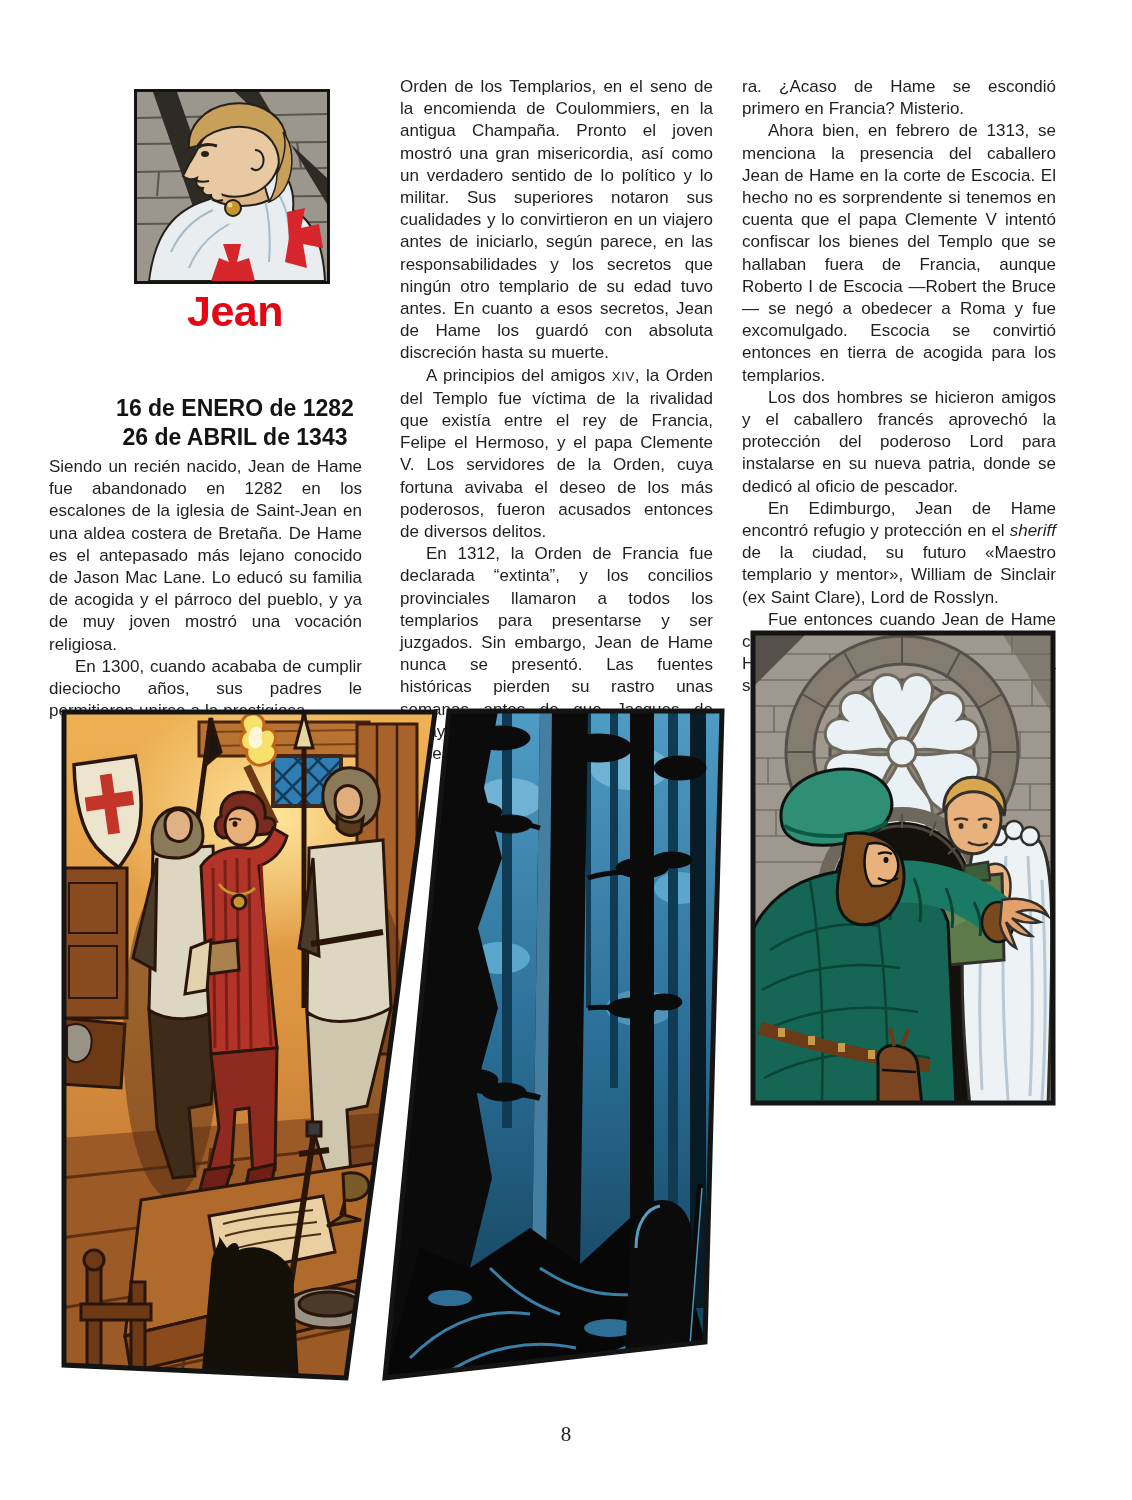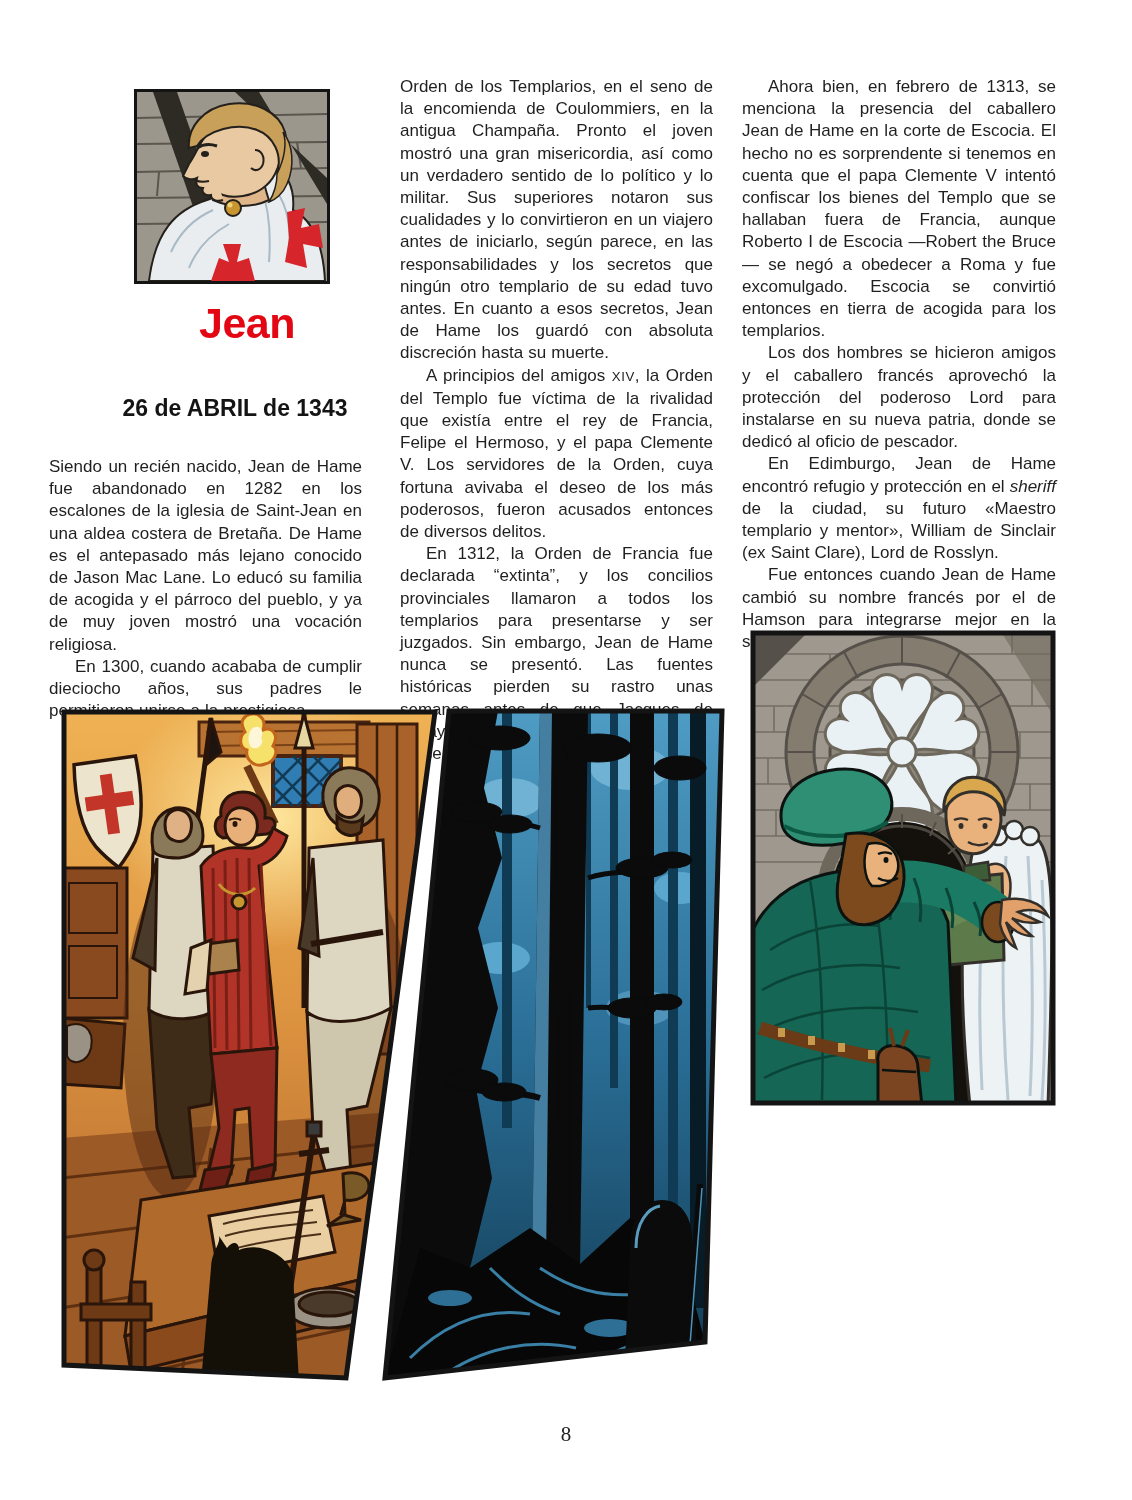--- a/index.html
+++ b/index.html
@@ -108,6 +108,7 @@
 </div>
 
 <div class="abs col col3">
+  <p>ra. ¿Acaso de Hame se escondió primero en Francia? Misterio.</p>
   <p class="ind">Ahora bien, en febrero de 1313, se menciona la presencia del caballero Jean de Hame en la corte de Escocia. El hecho no es sorprendente si tenemos en cuenta que el papa Clemente V intentó confiscar los bienes del Templo que se hallaban fuera de Francia, aunque Roberto I de Escocia —Robert the Bruce— se negó a obedecer a Roma y fue excomulgado. Escocia se convirtió entonces en tierra de acogida para los templarios.</p>
   <p class="ind">Los dos hombres se hicieron amigos y el caballero francés aprovechó la protección del poderoso Lord para instalarse en su nueva patria, donde se dedicó al oficio de pescador.</p>
   <p class="ind"><span>En Edimburgo, Jean de Hame encontró refugio y protección en el </span><span class="it">sheriff</span><span> de la ciudad, su futuro «Maestro templario y mentor», William de Sinclair (ex Saint Clare), Lord de Rosslyn.</span></p>

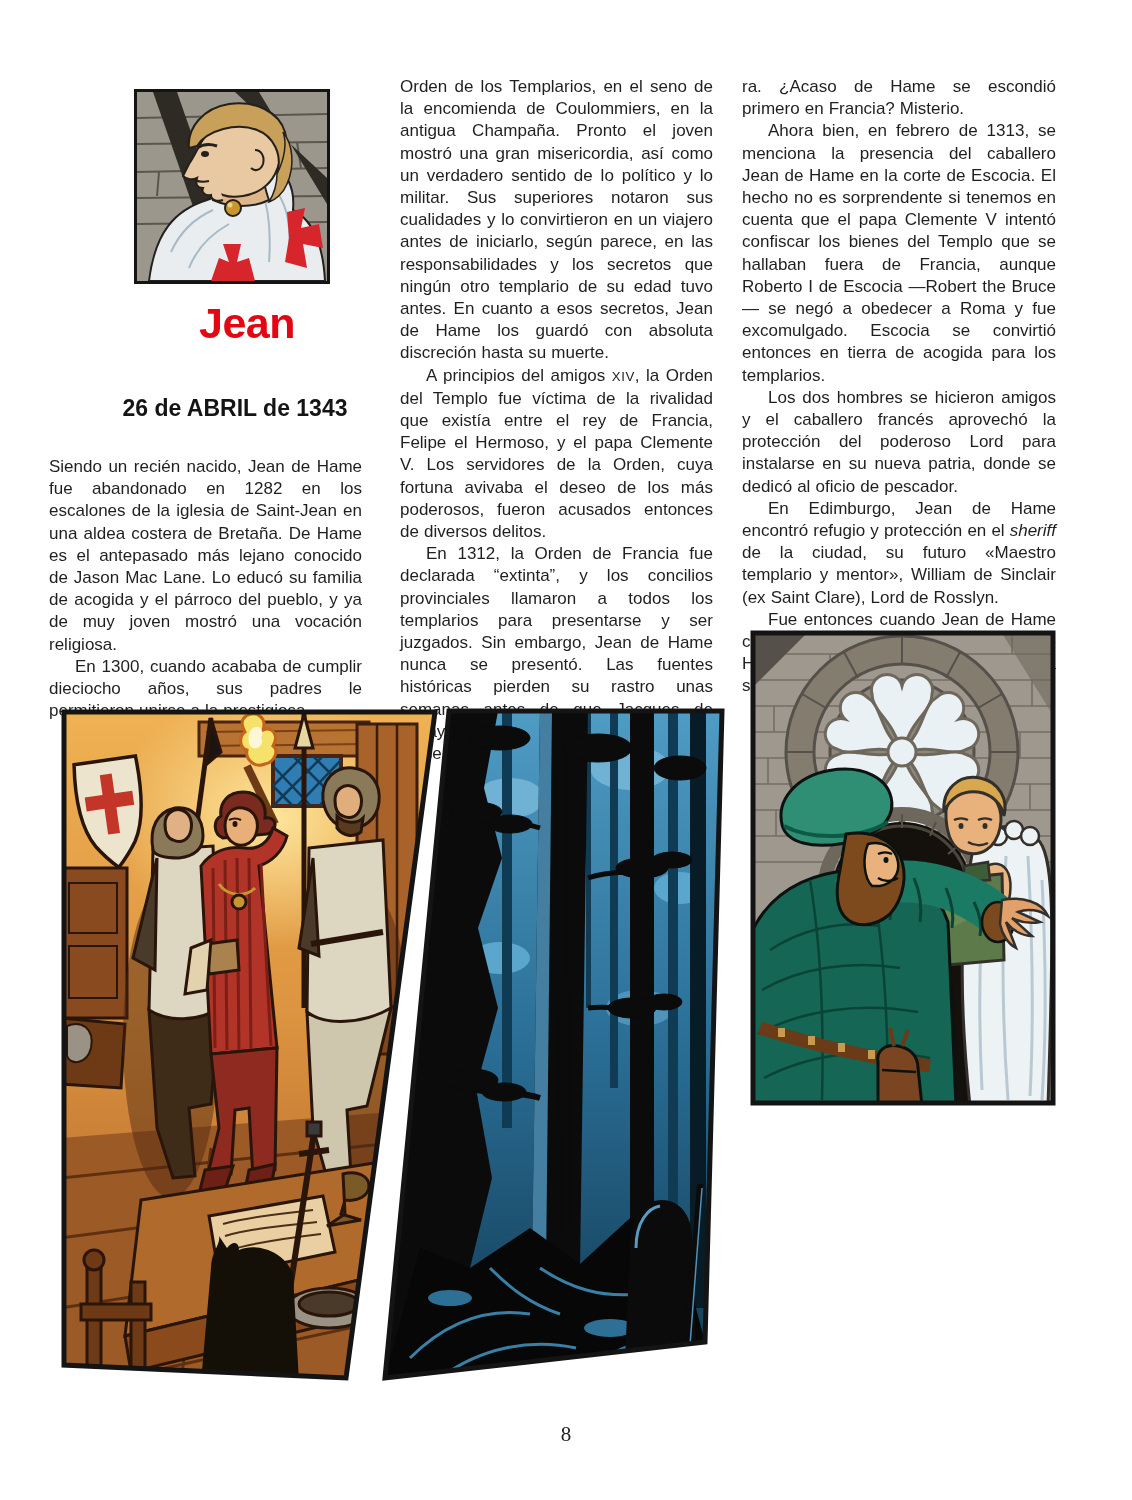--- a/index.html
+++ b/index.html
@@ -89,7 +89,7 @@
   </svg>
 </figure>
 
-<h1 class="abs title" style="margin:12px">
+<h1 class="abs title" style="margin:0">
   <span>Jean</span><br>
 </h1>
 <div class="abs dates">

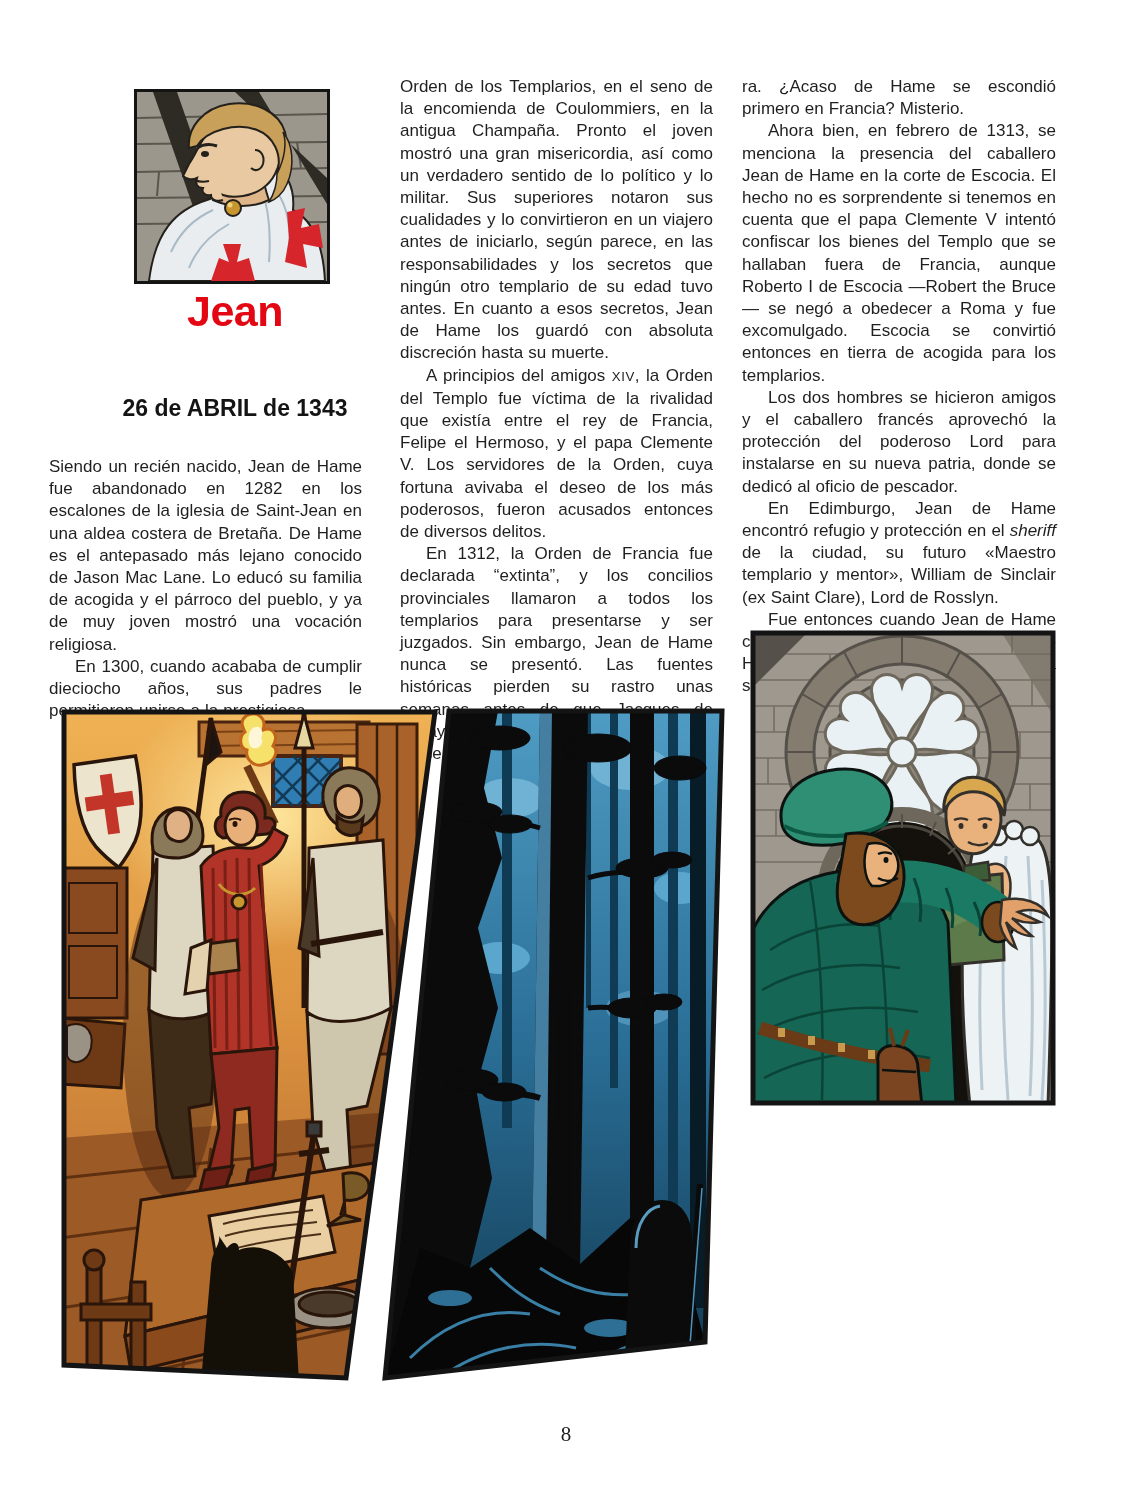--- a/index.html
+++ b/index.html
@@ -93,6 +93,7 @@
   <span>Jean</span><br>
 </h1>
 <div class="abs dates">
+  <div>16 de ENERO de 1282</div>
   <div>26 de ABRIL de 1343</div>
 </div>
 

